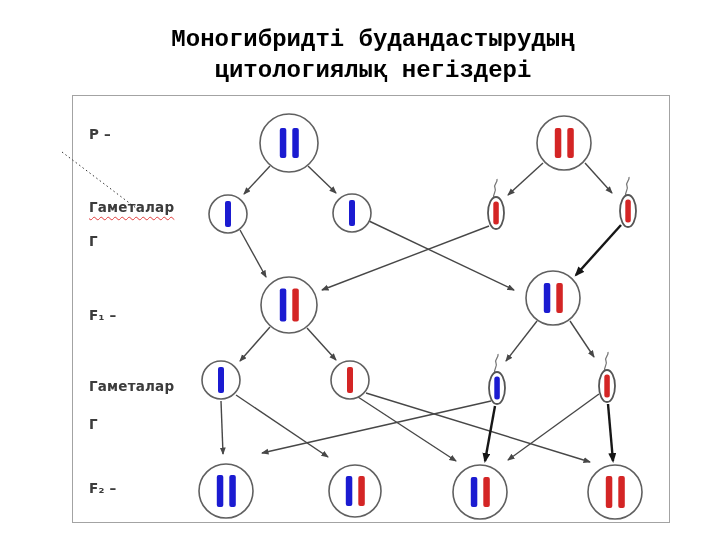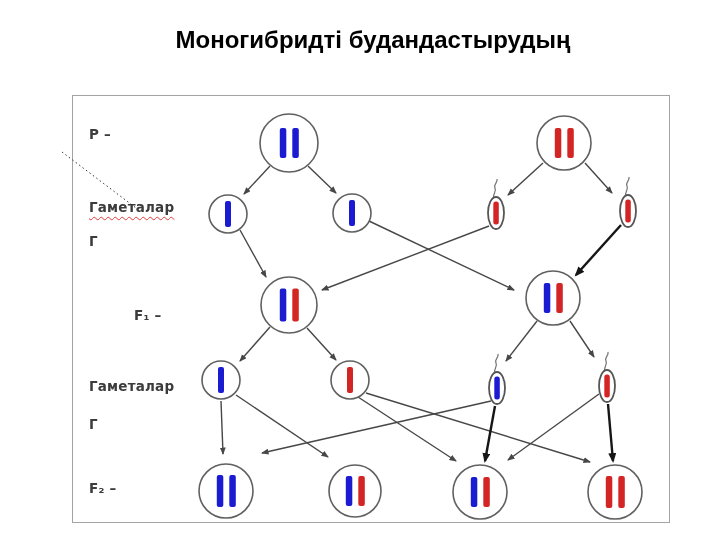--- a/index.html
+++ b/index.html
@@ -12,7 +12,7 @@
   }
   .title{
     position:absolute;top:24px;left:0;width:720px;box-sizing:border-box;padding-left:26px;
-    text-align:center;font-family:Liberation Sans, sans-serif;
+    text-align:center;font-family:Liberation Mono, monospace;
     font-weight:bold;font-size:24px;line-height:31px;color:#000;
   }
   .lbl{position:absolute;left:89px;color:var(--label_text);font-size:13.5px;font-weight:bold;letter-spacing:.2px;}

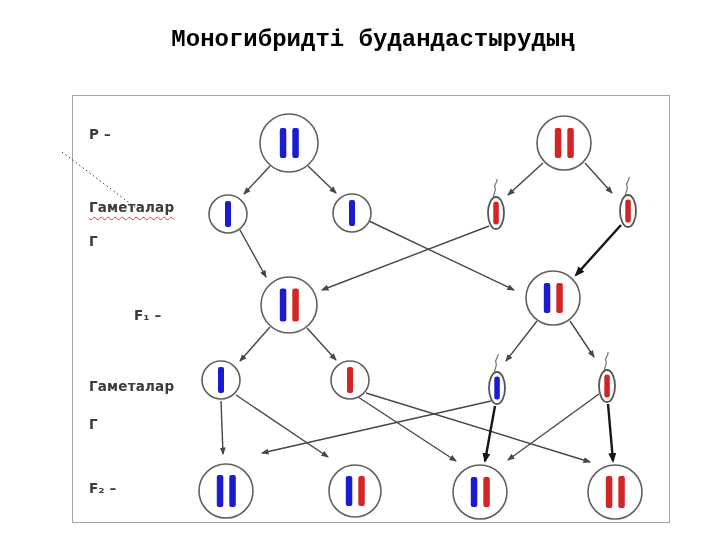--- a/index.html
+++ b/index.html
@@ -36,6 +36,7 @@
 
 <div class="title">
   <div>Моногибридті будандастырудың</div>
+  <div>цитологиялық негіздері</div>
 </div>
 
 <div class="lbl" style="top:126px;">Р –</div>

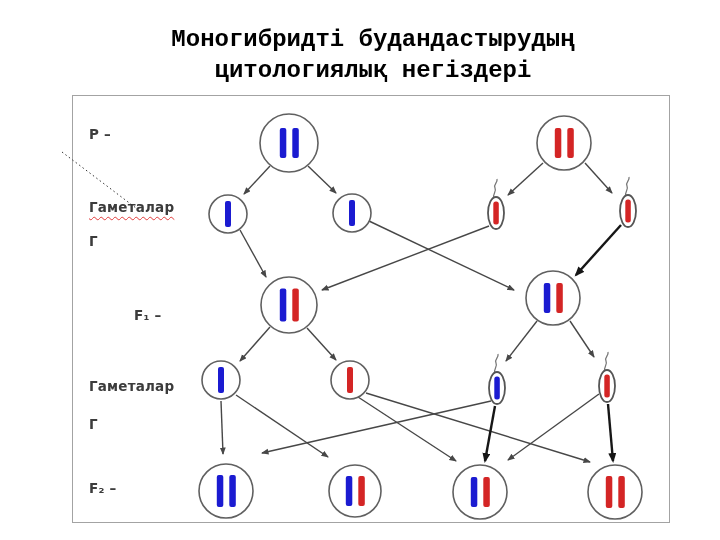--- a/index.html
+++ b/index.html
@@ -42,7 +42,7 @@
 <div class="lbl" style="top:126px;">Р –</div>
 <div class="lbl wavy" style="top:199px;">Гаметалар</div>
 <div class="lbl" style="top:233px;">Г</div>
-<div class="lbl" style="top:307px;margin-left:45px;">F₁ –</div>
+<div class="lbl" style="top:307px;">F₁ –</div>
 <div class="lbl" style="top:378px;">Гаметалар</div>
 <div class="lbl" style="top:416px;">Г</div>
 <div class="lbl" style="top:480px;">F₂ –</div>

